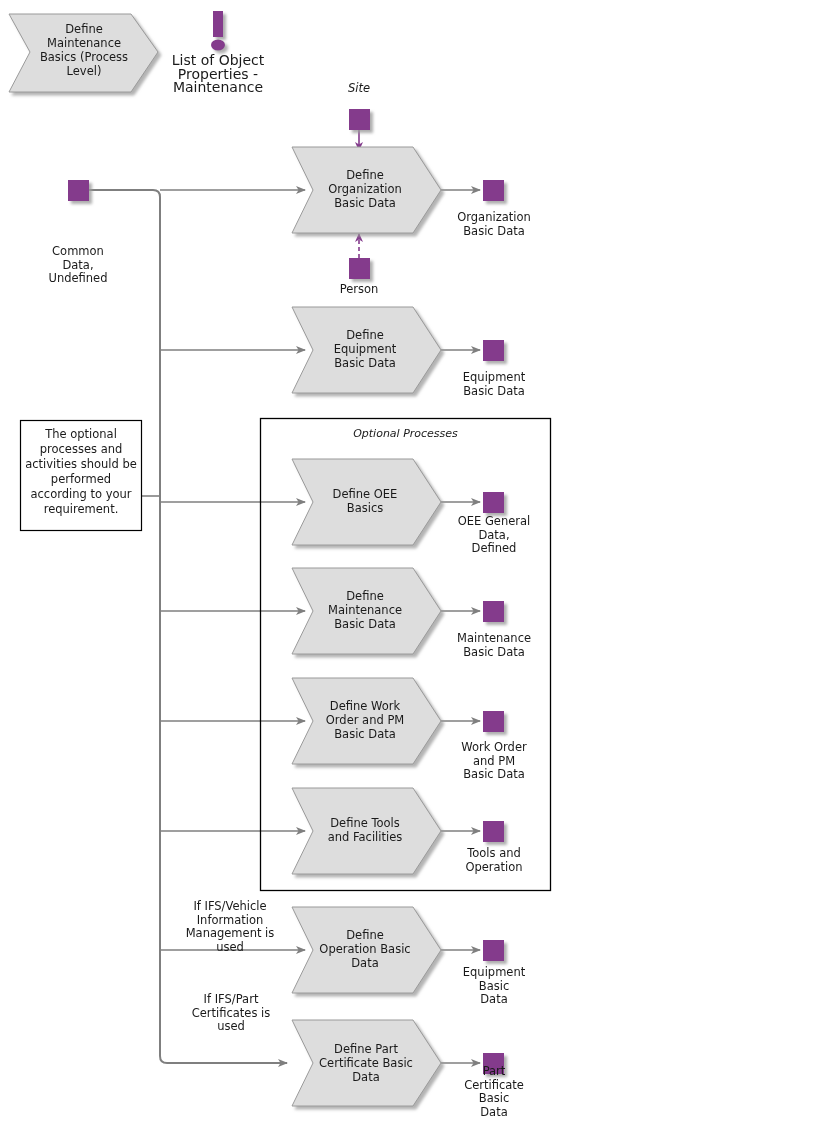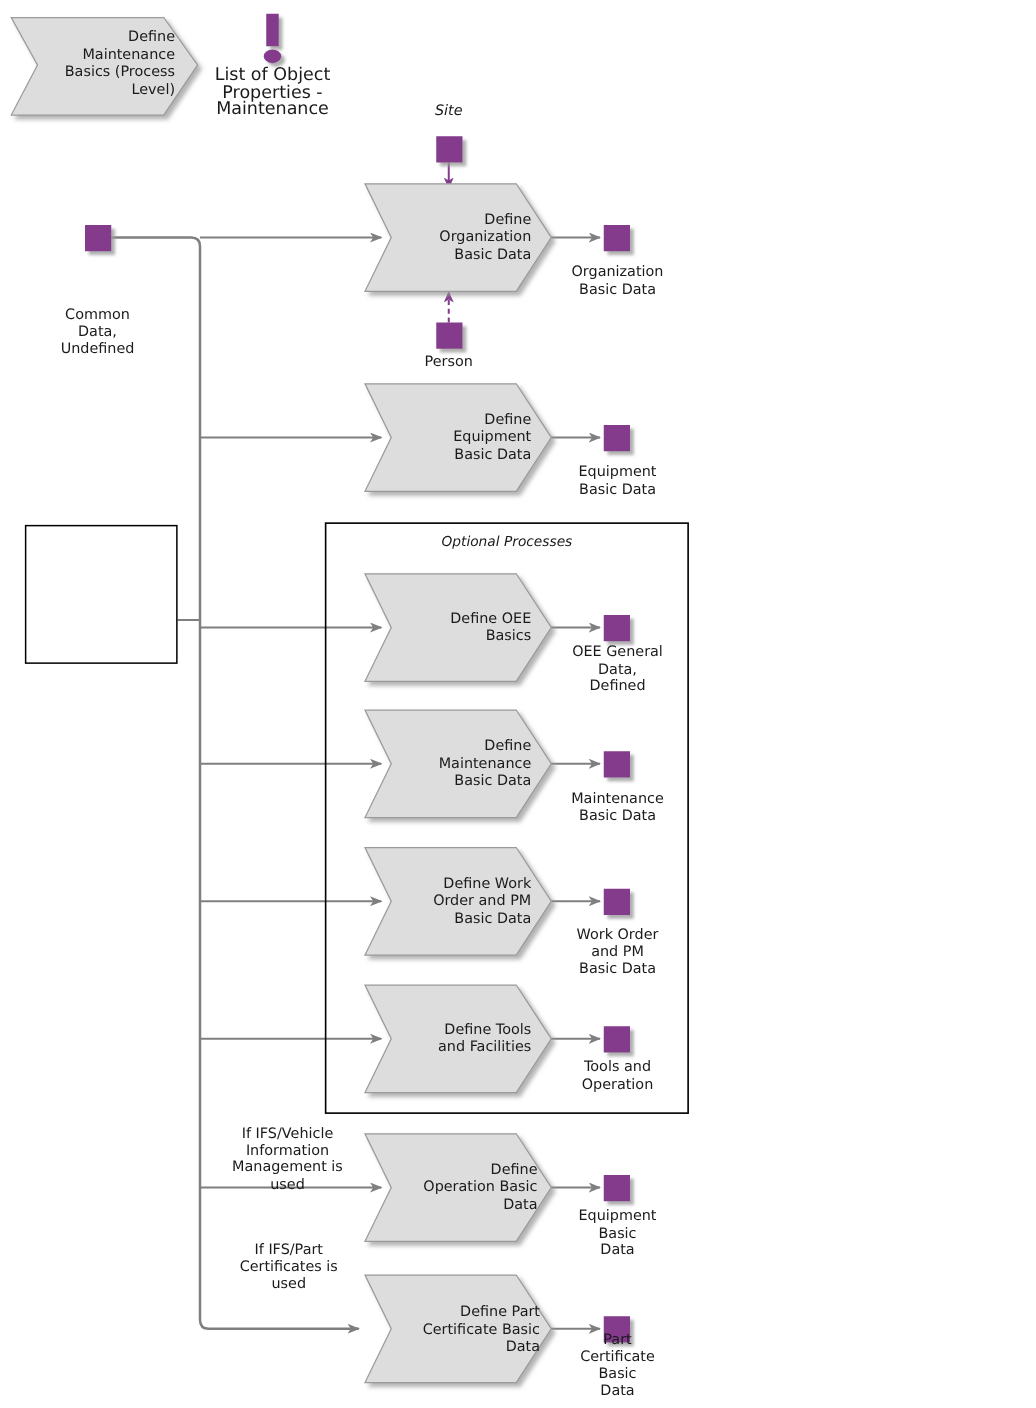--- a/index.html
+++ b/index.html
@@ -30,7 +30,6 @@
   .chev-label{
     font-size:11.5px;
     line-height:14px;
-    text-align:right;
   }
   .term-label{
     font-size:11.5px;

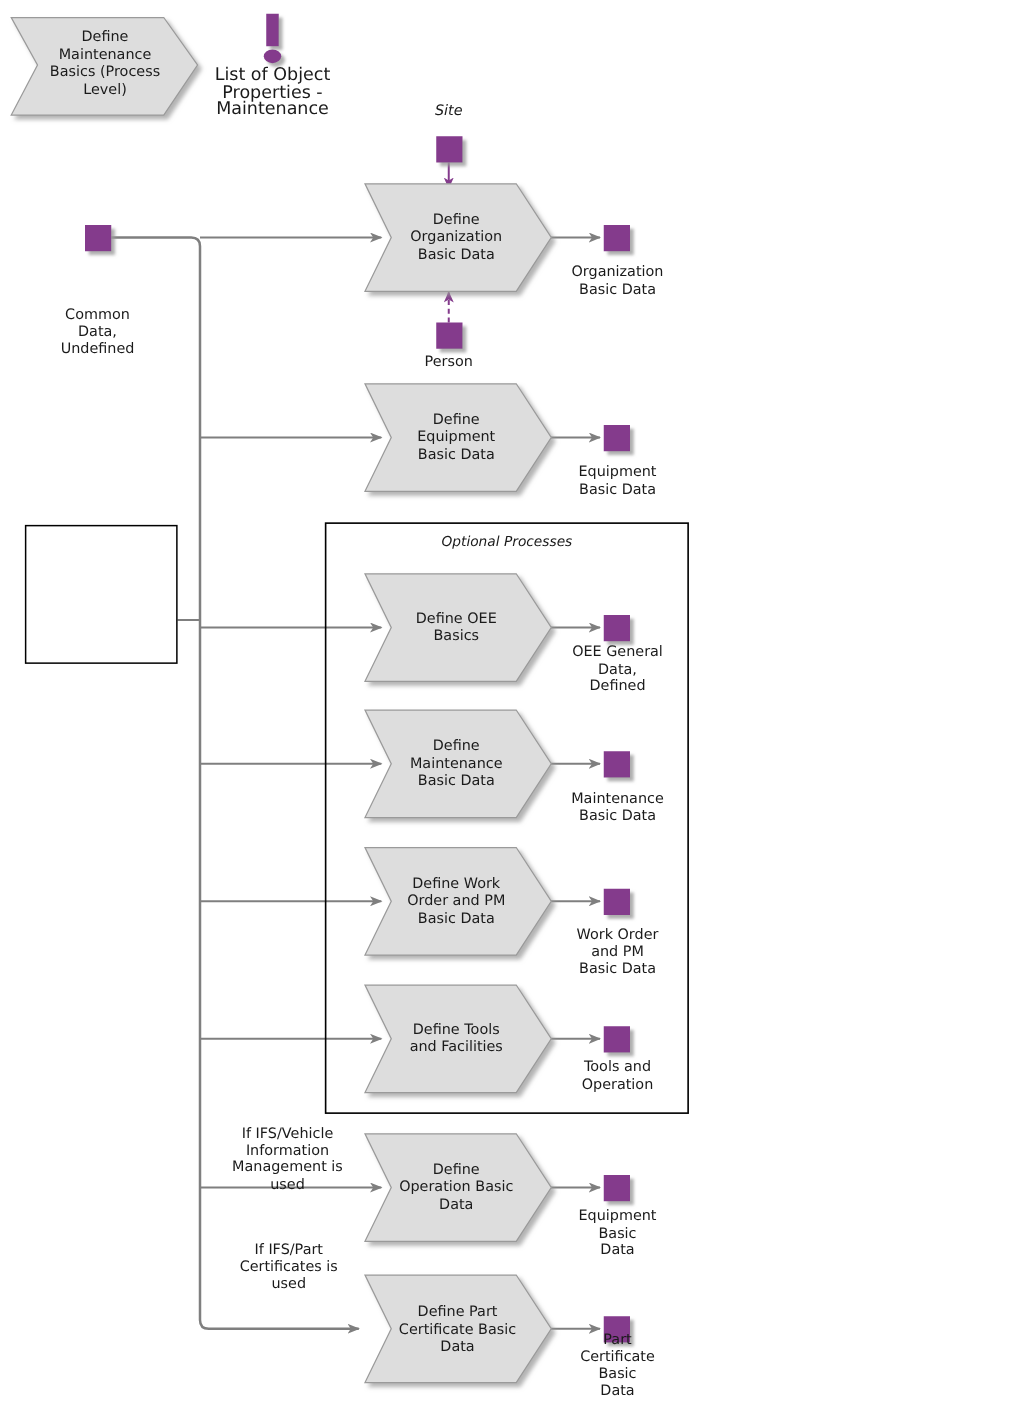--- a/index.html
+++ b/index.html
@@ -159,6 +159,7 @@
 
   <div class="term-label" style="left:319px; top:283px; width:80px;">Person</div>
 
+  <div class="note-text" style="left:24px; top:427px; width:114px;">The optional processes and activities should be performed according to your requirement.</div>
 
   <div class="group-title" style="left:310px; top:427px; width:191px;font-style:italic;">Optional Processes</div>
 

